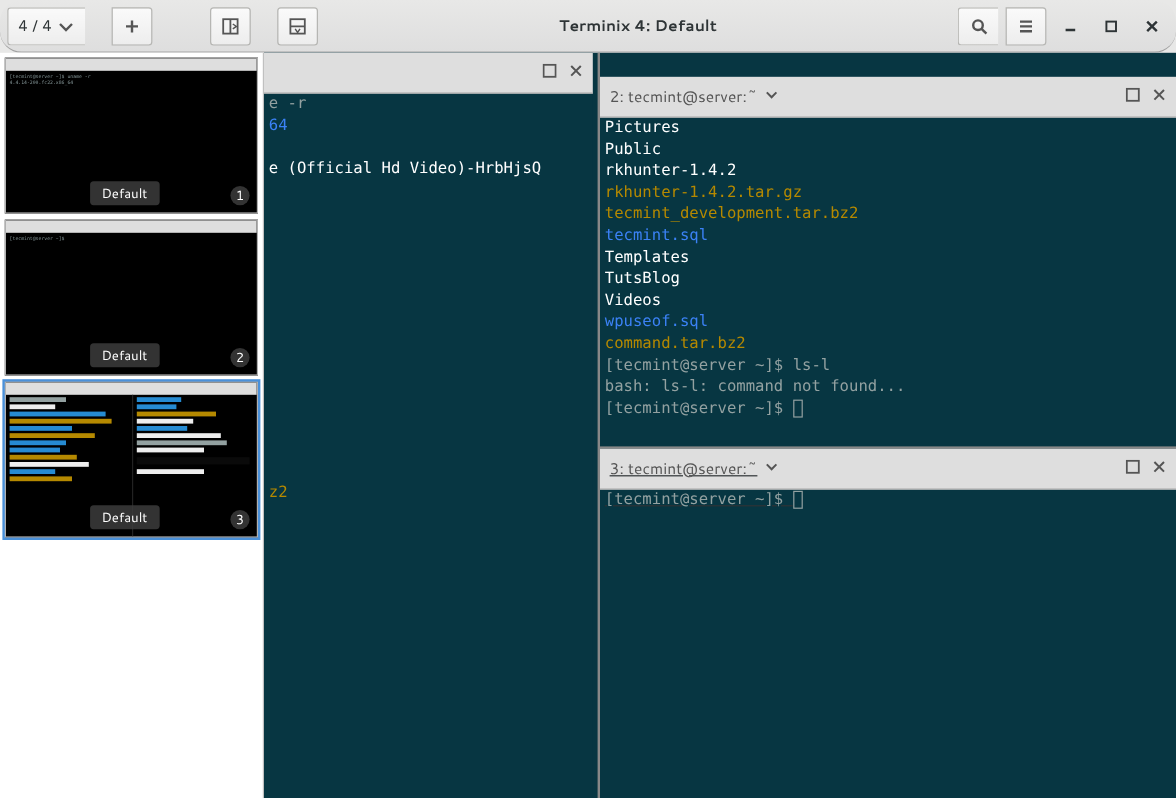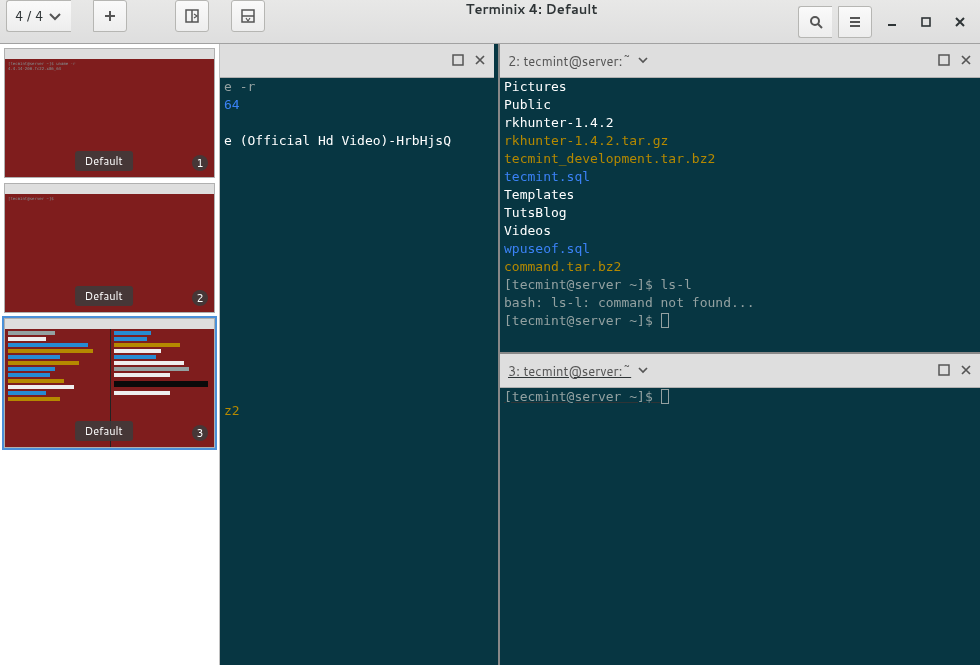--- a/index.html
+++ b/index.html
@@ -17,8 +17,10 @@
     background: linear-gradient(#e8e8e7, #dedede);
     border-bottom: 1px solid #a1a1a1;
     display: flex;
+    align-items: center;
     padding: 0 6px;
     gap: 22px;
+    border-radius: 18px;
   }
   .headerbar .title {
     flex: 1;

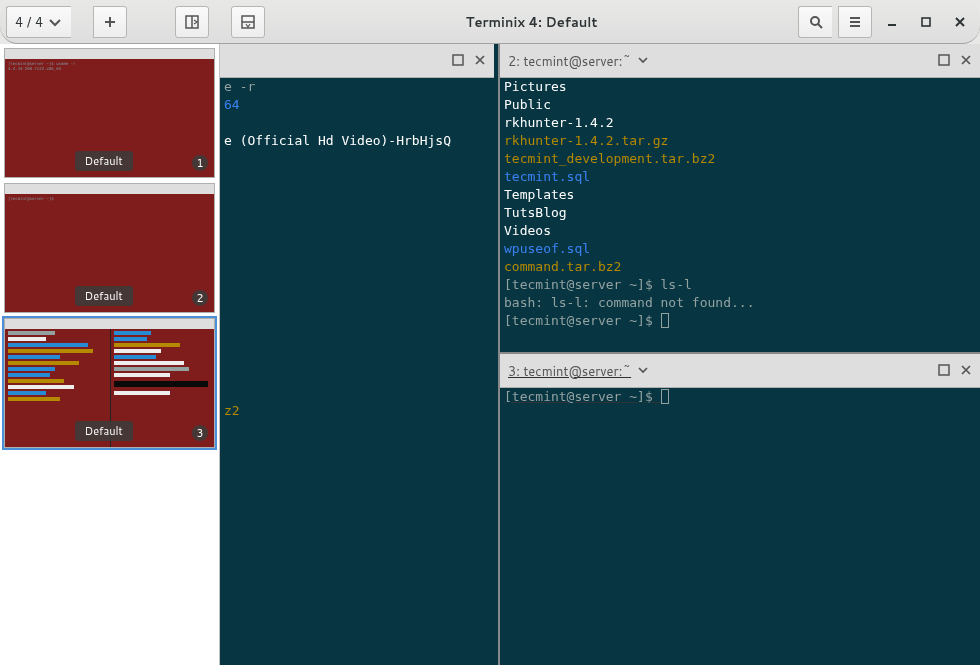--- a/index.html
+++ b/index.html
@@ -344,7 +344,7 @@
     </div>
 
     <div class="pane-col-right">
-      <div class="pane" style="height: 306px;">
+      <div class="pane" style="height: 306px; margin-top: 20px;">
         <div class="pane-titlebar">
           <div class="pane-title">
             <span>2: tecmint@server:~</span>

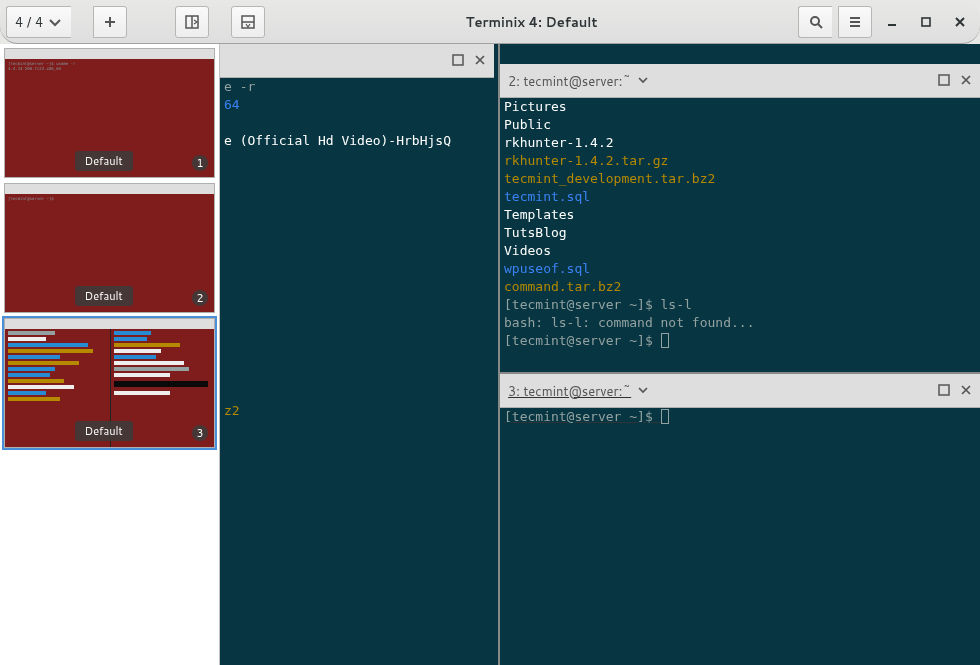--- a/index.html
+++ b/index.html
@@ -69,7 +69,7 @@
     position: relative;
     border: 1px solid #b0b0b0;
     height: 130px;
-    background: #7f1d1d;
+    background: #000000;
     cursor: pointer;
     overflow:hidden;
   }

